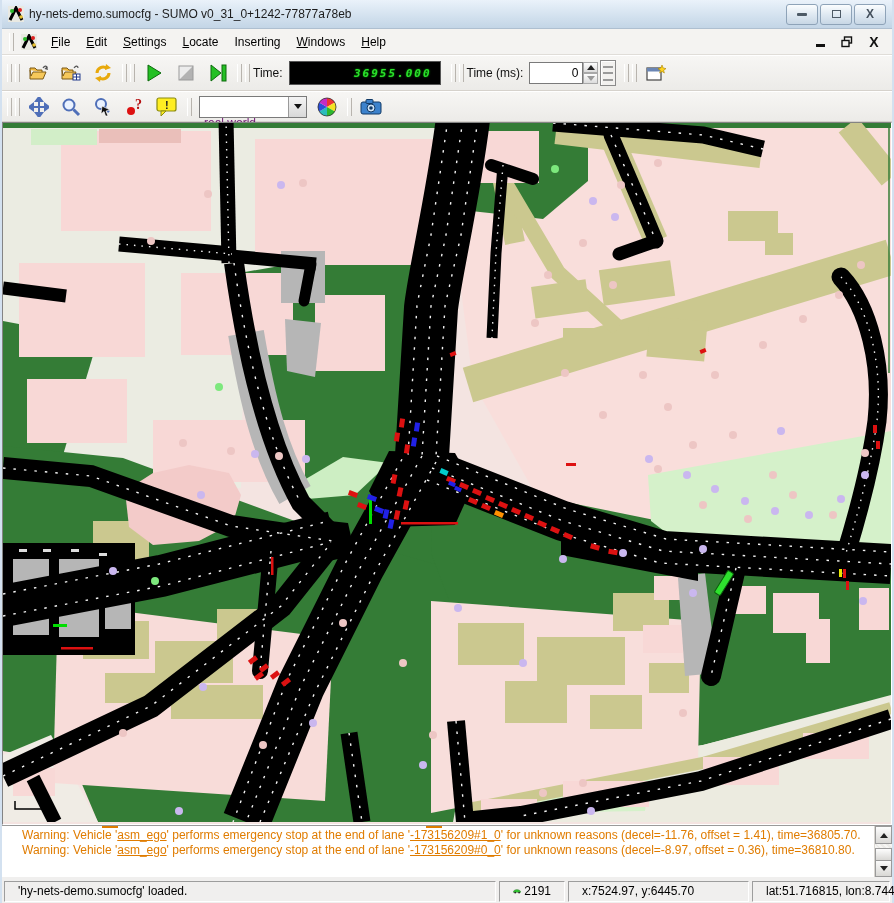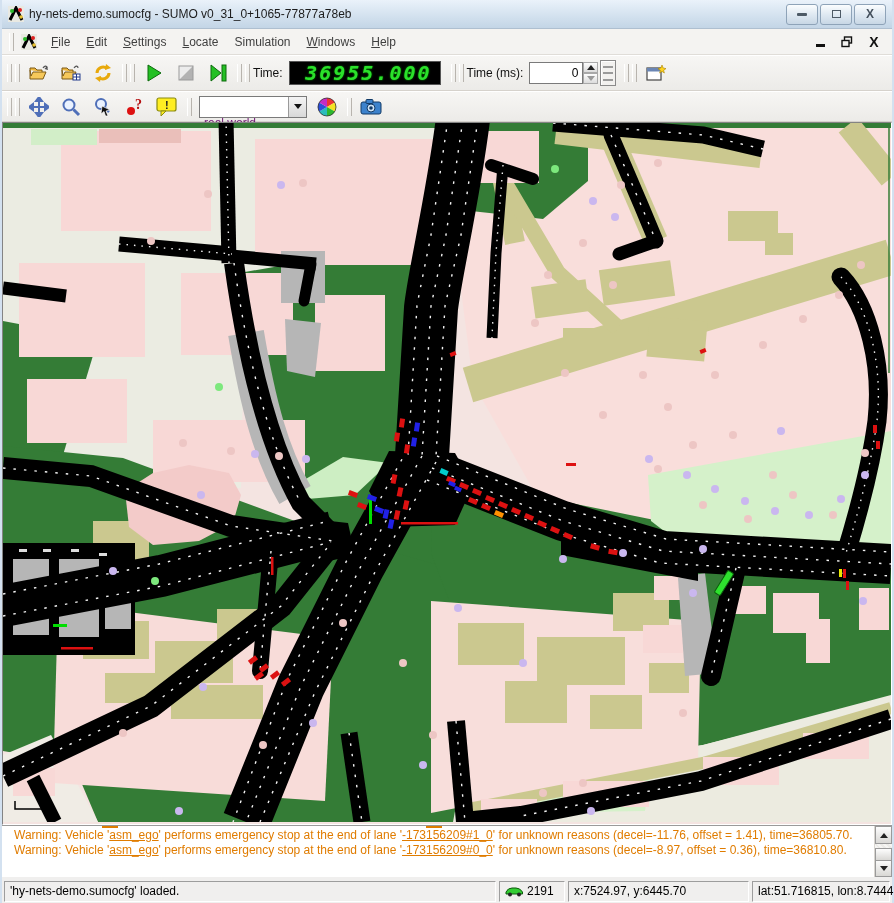--- a/index.html
+++ b/index.html
@@ -82,7 +82,7 @@
         <circle cx="12" cy="4" r="2" fill="#dd2222"></circle>
         <circle cx="13" cy="11" r="1.8" fill="#e8c231"></circle>
     </svg>
-    <div class="title">hy-nets-demo.sumocfg - SUMO v0_31_0+1065-77877a78eb</div>
+    <div class="title">hy-nets-demo.sumocfg - SUMO v0_31_0+1242-77877a78eb</div>
     <div class="winbtns">
       <div class="winbtn">
           <span class="glyph-minbar"></span>

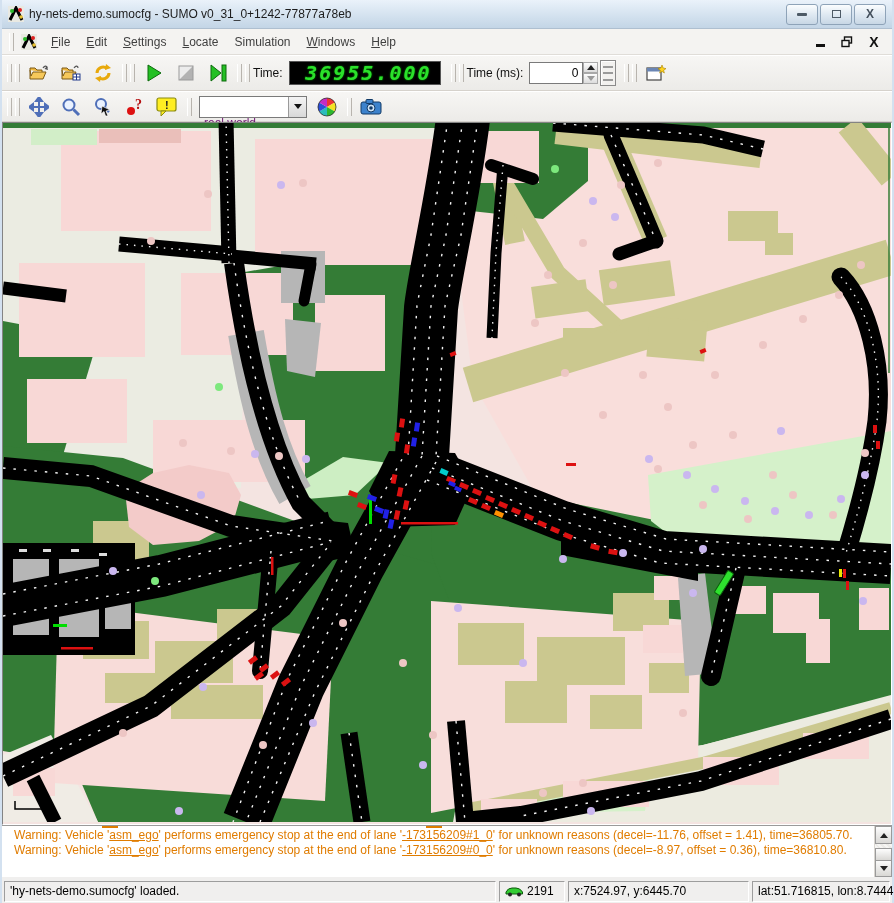--- a/index.html
+++ b/index.html
@@ -19,7 +19,7 @@
   .grip{width:3px;height:18px;border-left:1px solid #fff;border-right:1px solid #b8b4ae;margin:0 3px;}
   .grip + .grip{margin-left:0;}
   .menubar .appicon{width:16px;height:16px;margin:0 6px 0 4px;}
-  .menu-item{padding:3px 8px;color:#404040;cursor:default;}
+  .menu-item{padding:3px 8px;color:#000000;cursor:default;}
   .menu-item u{text-decoration:underline;}
   .mdibtns{margin-left:auto;display:flex;align-items:center;gap:3px;padding-right:2px;}
   .mdibtn{width:22px;height:18px;display:flex;align-items:center;justify-content:center;border:1px solid transparent;}

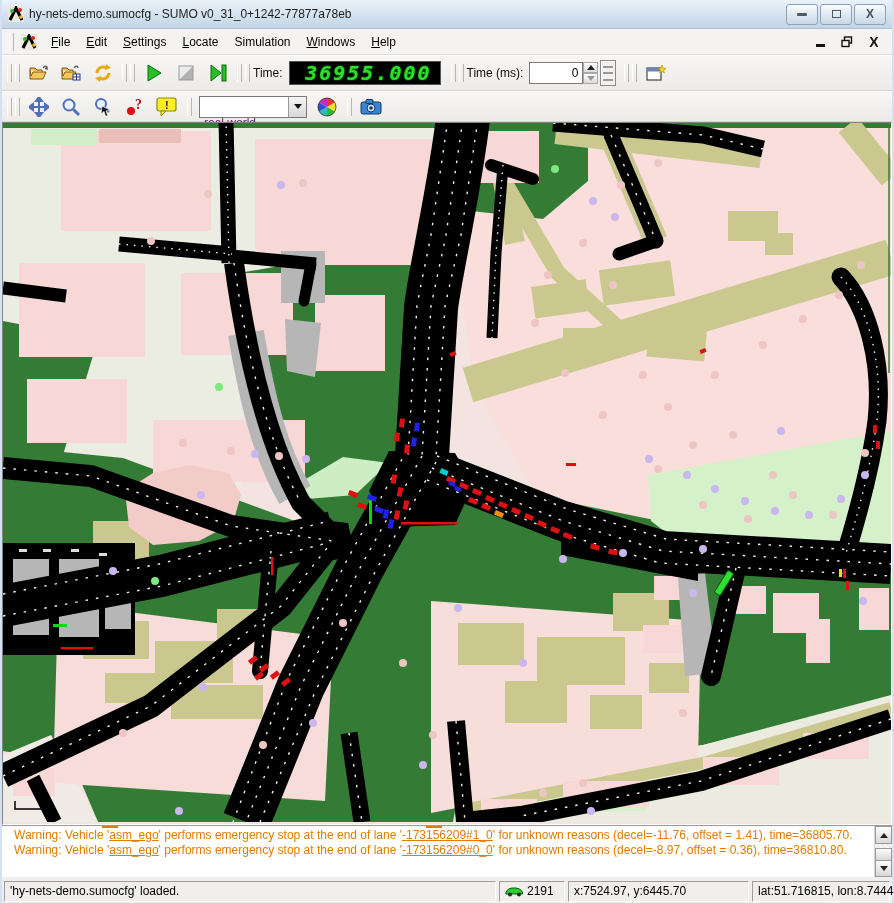--- a/index.html
+++ b/index.html
@@ -110,7 +110,7 @@
         <div class="menu-item"><u>E</u>dit</div>
         <div class="menu-item"><u>S</u>ettings</div>
         <div class="menu-item"><u>L</u>ocate</div>
-        <div class="menu-item">Simulation</div>
+        <div class="menu-item">Inserting</div>
         <div class="menu-item"><u>W</u>indows</div>
         <div class="menu-item"><u>H</u>elp</div>
       </div>

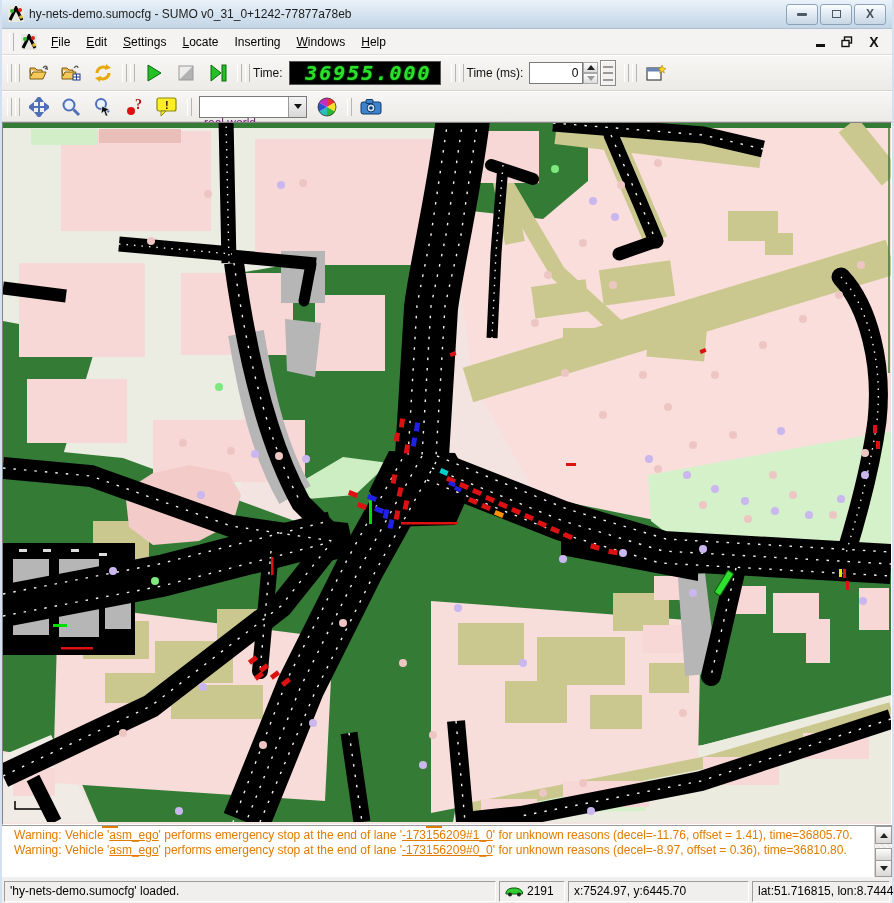--- a/index.html
+++ b/index.html
@@ -33,7 +33,7 @@
   .tb2 .tbtn{height:24px;}
   .tb-label{margin:0 6px 0 0;color:#111;}
   .lcd{width:152px;height:24px;background:#000;border:1px solid #555;display:flex;align-items:center;justify-content:flex-end;padding-right:8px;box-sizing:border-box;}
-  .lcd span{font-family:"DejaVu Sans Mono",monospace;font-weight:bold;font-style:italic;font-size:20px;letter-spacing:2px;color:#2be02b;text-shadow:0 0 2px #0a0;}
+  .lcd span{font-family:"DejaVu Sans Mono",monospace;font-weight:bold;font-style:italic;font-size:11px;letter-spacing:2px;color:#2be02b;text-shadow:0 0 2px #0a0;}
   .spinbox{width:54px;height:22px;border:1px solid #7a7a7a;background:#fff;box-sizing:border-box;display:flex;align-items:center;}
   .spinbox input{width:100%;border:0;outline:0;text-align:right;padding-right:4px;font-family:"Liberation Sans",sans-serif;font-size:12px;background:transparent;}
   .spincol{display:flex;flex-direction:column;width:15px;height:22px;}

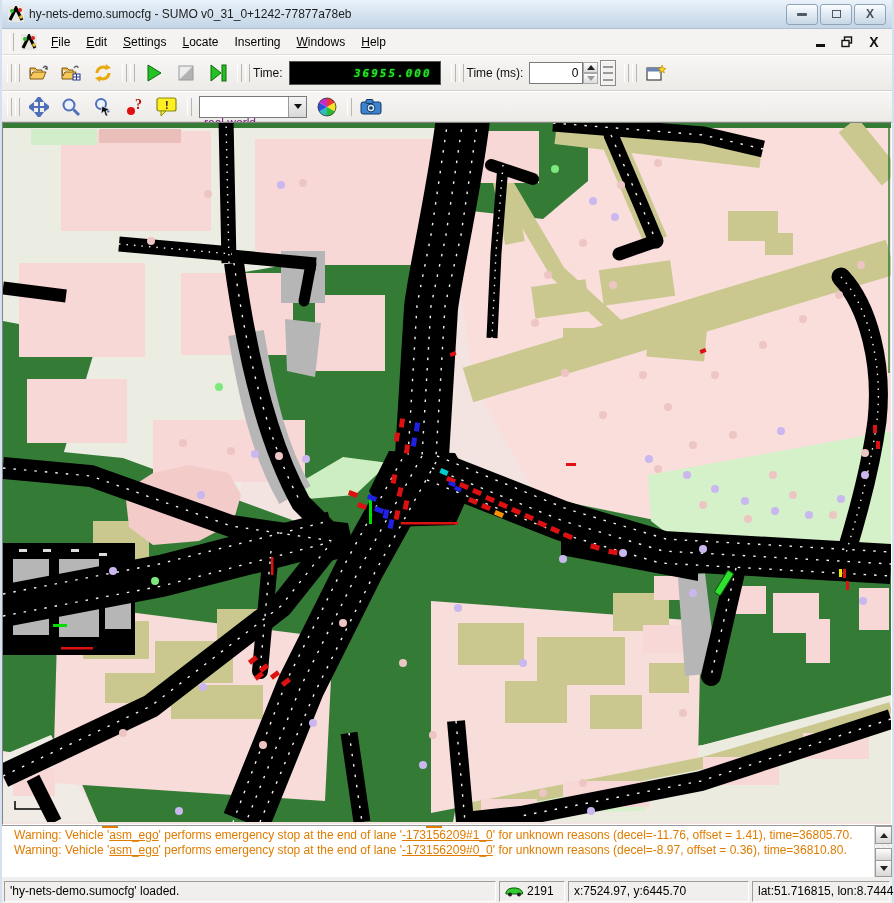--- a/index.html
+++ b/index.html
@@ -50,7 +50,7 @@
   .mapwrap{flex:0 0 701px;height:701px;border:1px solid #848484;border-bottom-color:#fff;border-right-color:#fff;background:#f4e4e1;overflow:hidden;}
   
   .msglog{flex:0 0 51px;height:51px;background:#fff;border-top:1px solid #9a9a9a;display:flex;position:relative;}
-  .msgbody{flex:1;overflow:hidden;padding:2px 0 0 12px;}
+  .msgbody{flex:1;overflow:hidden;padding:2px 0 0 12px;margin-left:8px;}
   .msg-line{font-size:12px;line-height:15px;color:#e07c00;white-space:nowrap;}
   .msg-line .msg-link{text-decoration:underline;color:#e07c00;cursor:pointer;}
   .msg-sliver{position:absolute;top:0;left:0;height:2px;width:100%;}

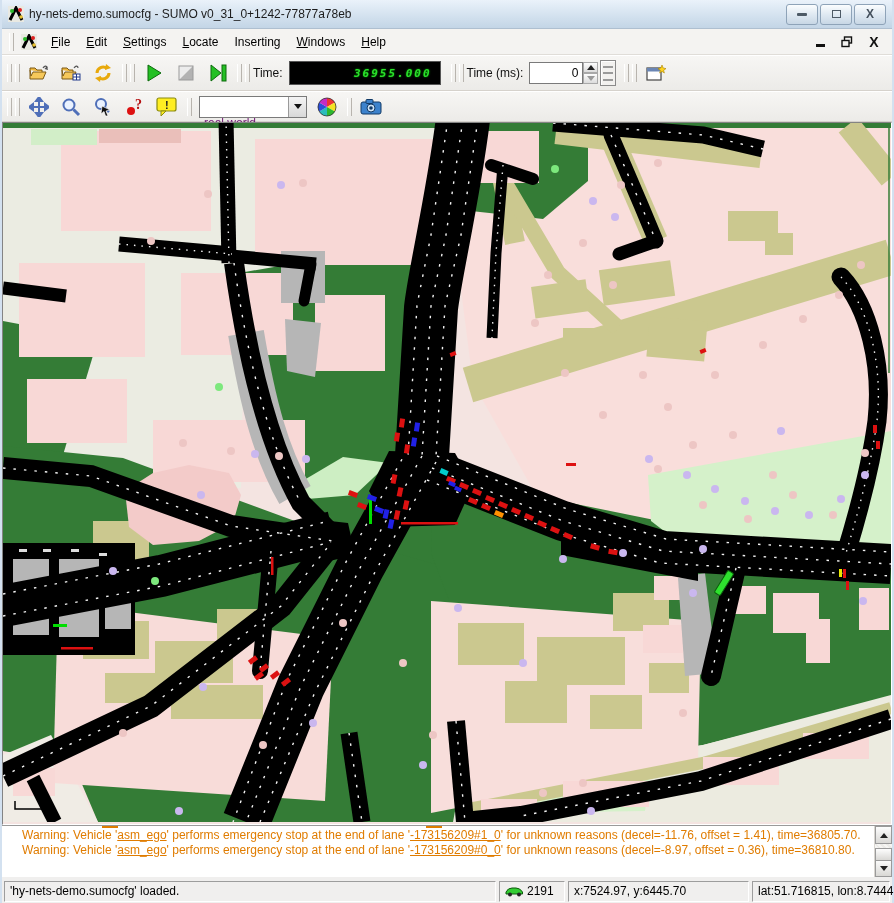--- a/index.html
+++ b/index.html
@@ -61,7 +61,7 @@
   .sthumb{position:absolute;left:0;right:0;top:4px;height:11px;border:1px solid #9a9a9a;background:linear-gradient(#fdfdfd,#d9d8d5);}
   
   .statusbar{flex:0 0 29px;height:29px;background:#f0efee;display:flex;align-items:center;padding:2px 2px 3px 2px;box-sizing:border-box;gap:3px;}
-  .spanel{height:21px;border:1px solid;border-color:#9d9d9d #fff #fff #9d9d9d;display:flex;align-items:center;padding:0 5px;box-sizing:border-box;background:#f0efee;color:#000;white-space:nowrap;}
+  .spanel{height:21px;border:1px solid;border-color:#9d9d9d #fff #fff #9d9d9d;display:flex;align-items:center;padding:0 13px;box-sizing:border-box;background:#f0efee;color:#000;white-space:nowrap;}
   .sp-msg{flex:1;}
   .sp-count{width:66px;}
   .sp-count svg{margin-right:3px;}

